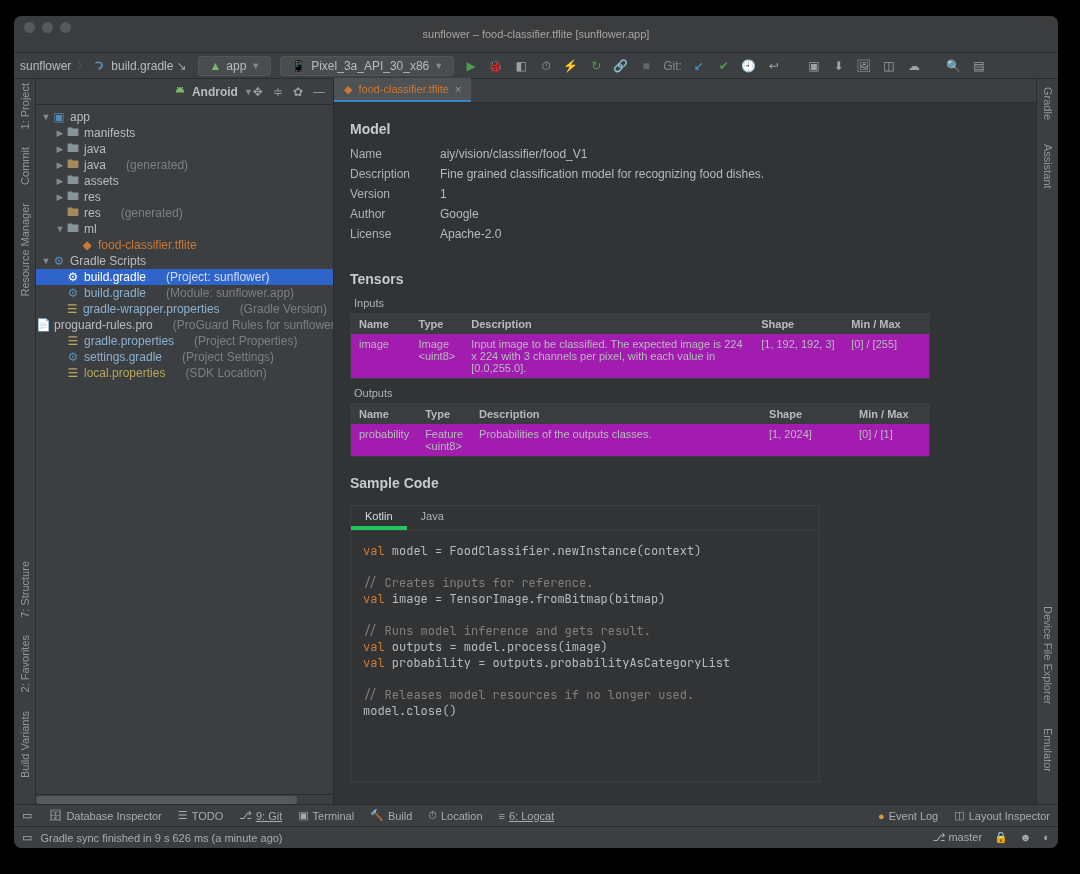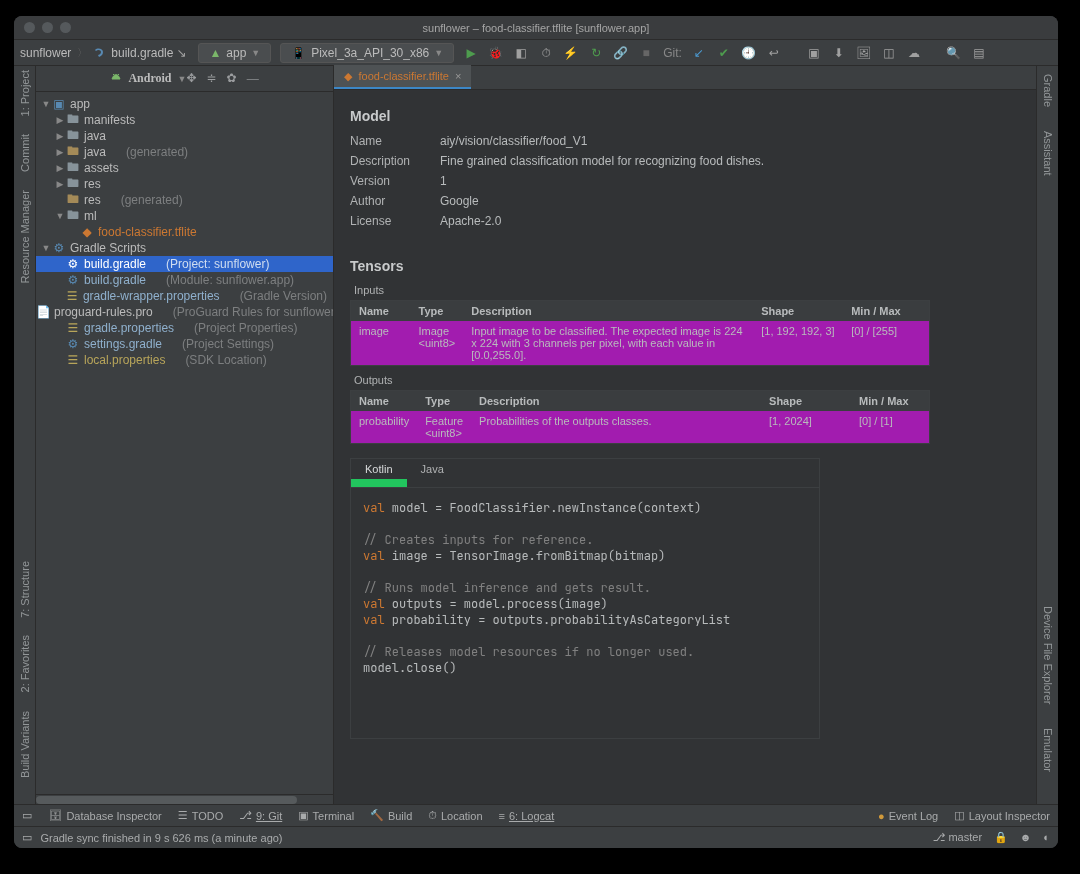--- a/index.html
+++ b/index.html
@@ -24,7 +24,7 @@
   overflow: hidden;
 }
 .titlebar {
-  height: 24px;
+  height: 37px;
   background: #3a3c3e;
   display: flex; align-items: center; justify-content: center;
   position: relative;

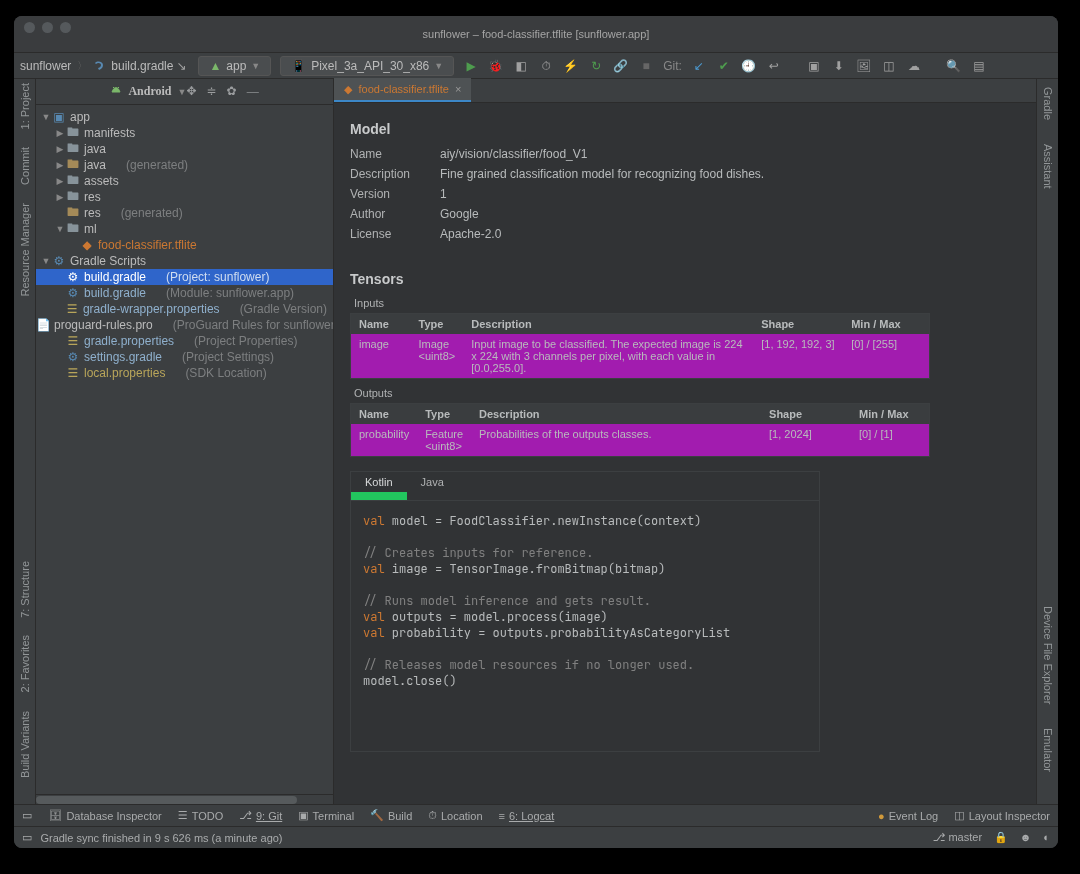--- a/index.html
+++ b/index.html
@@ -69,7 +69,7 @@
 }
 .proj-header {
   height: 26px; border-bottom: 1px solid #2b2b2b;
-  display: flex; align-items: center; justify-content: center; padding: 0 8px; font-family: Liberation Serif, serif;
+  display: flex; align-items: center; justify-content: flex-end; padding: 0 8px;
 }
 .android-sel { display: flex; align-items: center; gap: 6px; color: #bbb; font-weight: 600; }
 .android-ico { color: #7bb76a; }

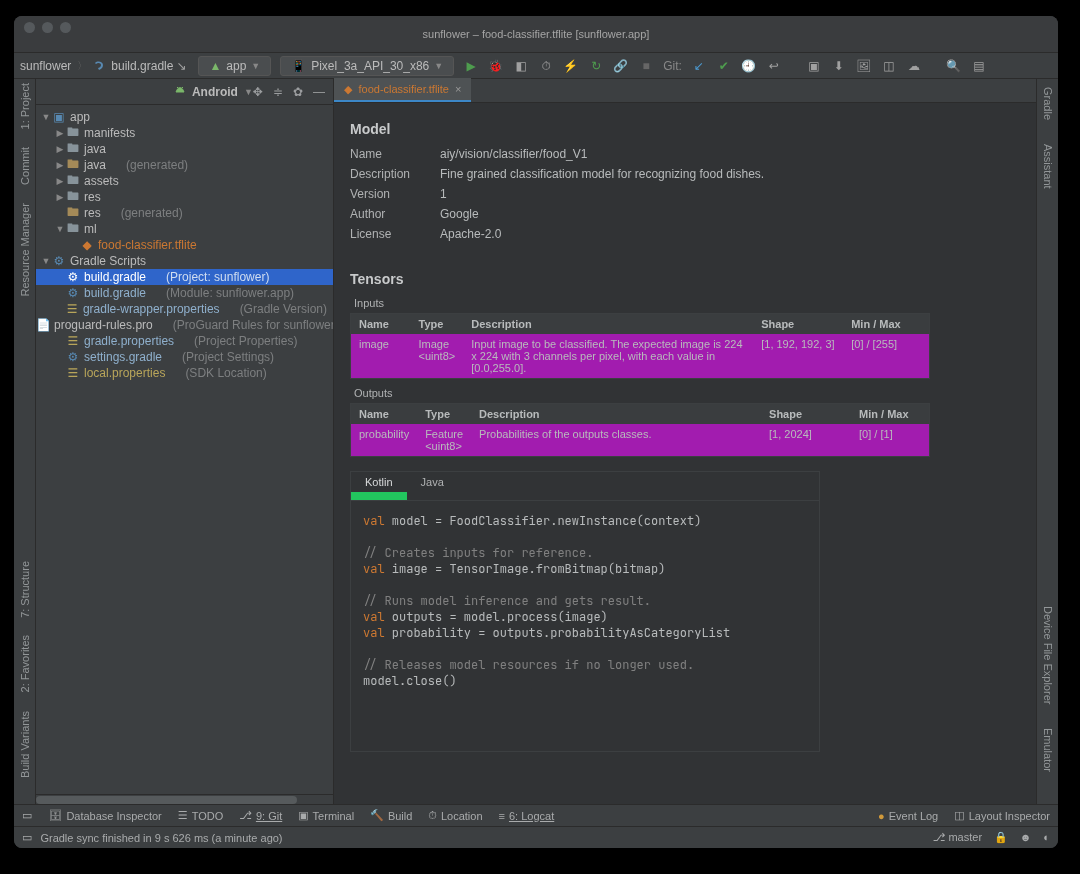--- a/index.html
+++ b/index.html
@@ -407,6 +407,7 @@
           </table>
         </div>
 
+        <h3 style="margin-top:18px">Sample Code</h3>
         <div class="code-tabs">
           <div class="ctab-strip">
             <div class="ctab active">Kotlin</div>

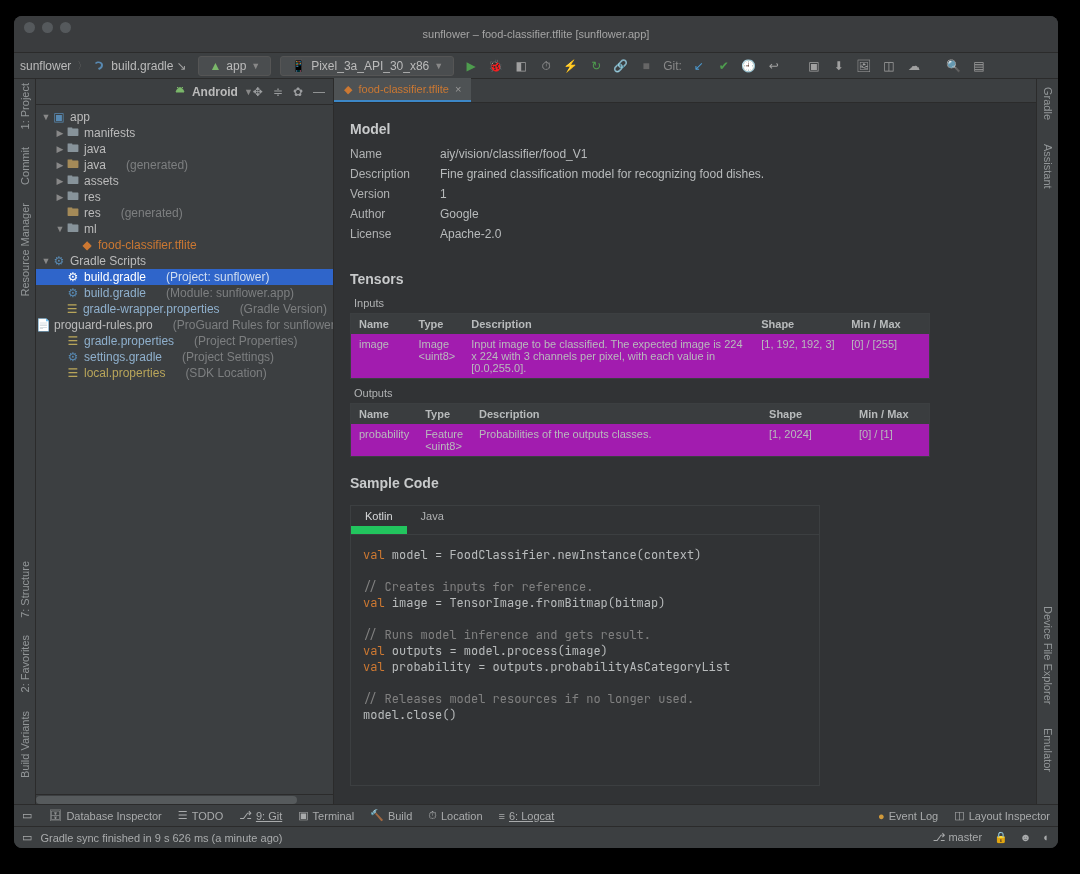--- a/index.html
+++ b/index.html
@@ -105,7 +105,7 @@
 .code-tabs { margin-top: 14px; border: 1px solid #3c3f41; width: 470px; }
 .ctab-strip { display: flex; border-bottom: 1px solid #3c3f41; }
 .ctab { padding: 4px 14px; font-size: 11px; color: #b0b2b3; cursor:pointer; }
-.ctab.active { border-bottom: 8px solid #22c55e; color: #d8dadb; }
+.ctab.active { border-bottom: 4px solid #22c55e; color: #d8dadb; }
 .code-block { padding: 12px; font-family: "JetBrains Mono", Menlo, Consolas, monospace; font-size: 12px; line-height: 16px; white-space: pre; min-height: 250px; background: #313335; }
 .kw { color: #cc7832; }
 .cm { color: #808080; }

